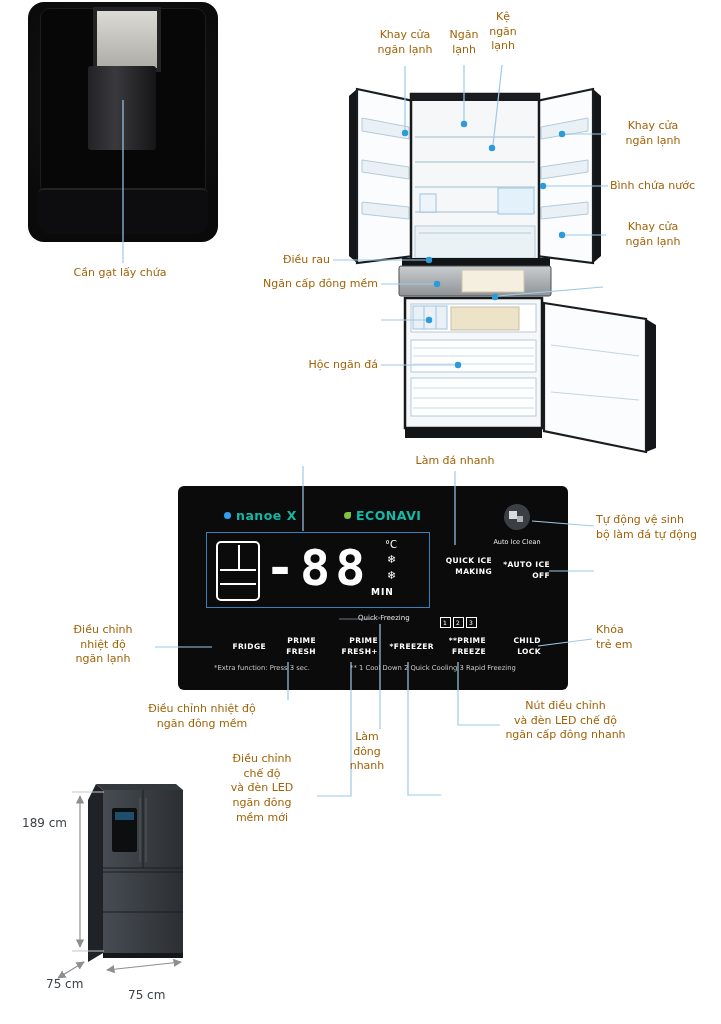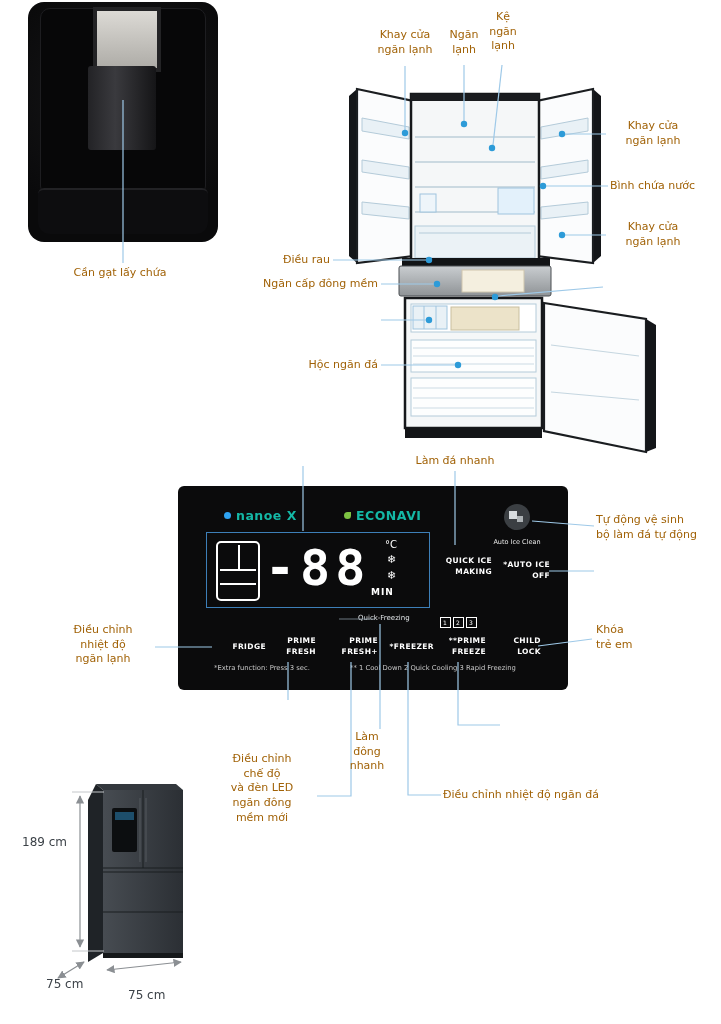--- a/index.html
+++ b/index.html
@@ -266,6 +266,8 @@
   <div class="lbl tc" style="left:52px;top:623px;width:102px">Điều chỉnh
 nhiệt độ
 ngăn lạnh</div>
+  <div class="lbl tc" style="left:116px;top:702px;width:172px">Điều chỉnh nhiệt độ
+ngăn đông mềm</div>
   <div class="lbl tc" style="left:207px;top:752px;width:110px">Điều chỉnh
 chế độ
 và đèn LED

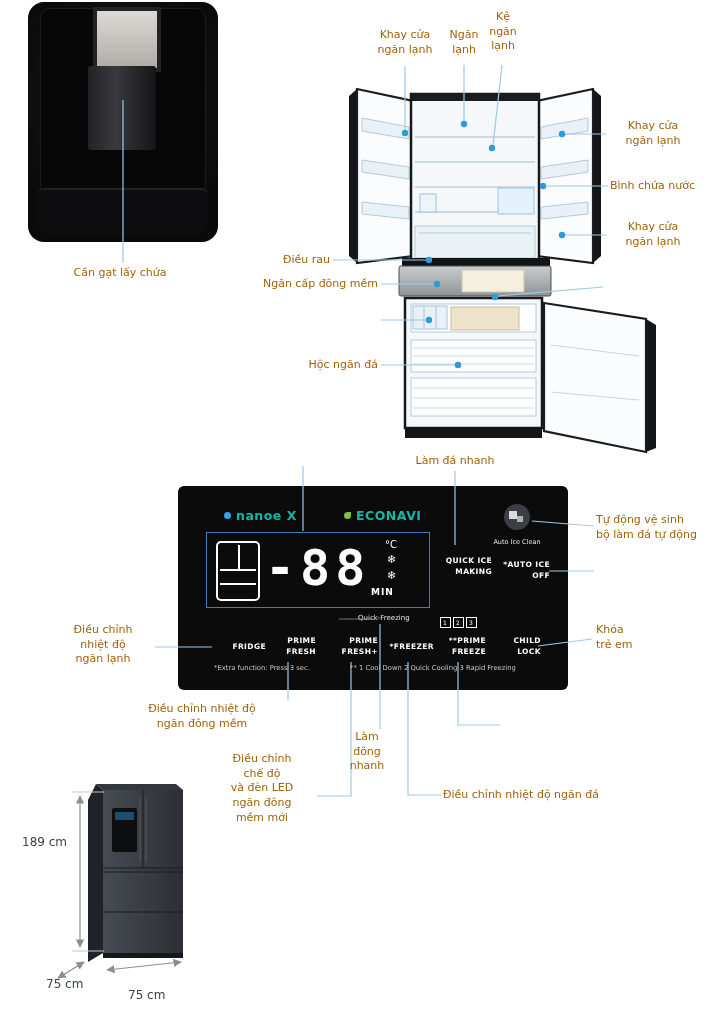--- a/index.html
+++ b/index.html
@@ -276,6 +276,9 @@
   <div class="lbl tc" style="left:339px;top:730px;width:56px">Làm
 đông
 nhanh</div>
+  <div class="lbl tc" style="left:468px;top:699px;width:195px">Nút điều chỉnh
+và đèn LED chế độ
+ngăn cấp đông nhanh</div>
   <div class="lbl" style="left:443px;top:788px;width:215px">Điều chỉnh nhiệt độ ngăn đá</div>
 
   <div class="dim" style="left:22px;top:835px">189 cm</div>

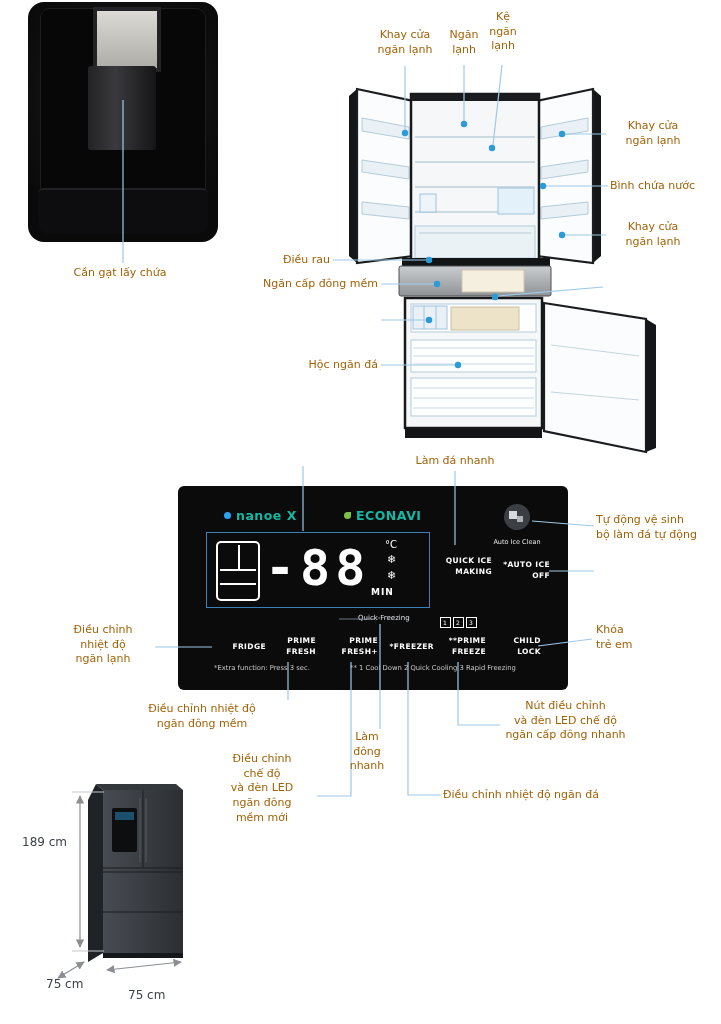--- a/index.html
+++ b/index.html
@@ -279,7 +279,6 @@
   <div class="lbl tc" style="left:468px;top:699px;width:195px">Nút điều chỉnh
 và đèn LED chế độ
 ngăn cấp đông nhanh</div>
-  <div class="lbl" style="left:443px;top:788px;width:215px">Điều chỉnh nhiệt độ ngăn đá</div>
 
   <div class="dim" style="left:22px;top:835px">189 cm</div>
   <div class="dim" style="left:46px;top:977px">75 cm</div>

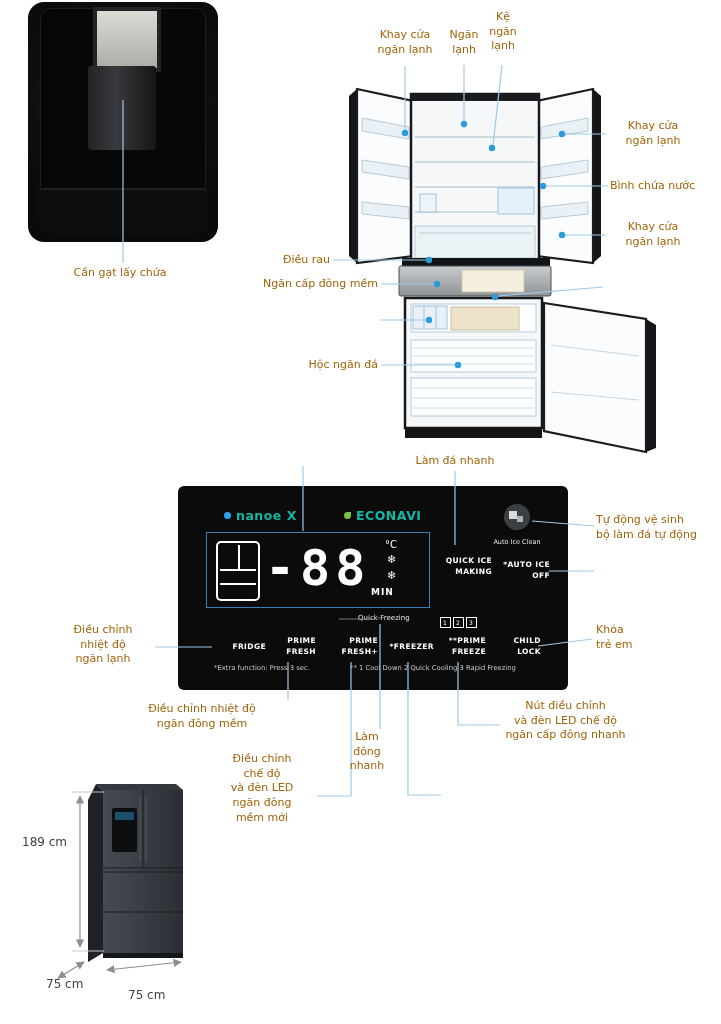--- a/index.html
+++ b/index.html
@@ -280,7 +280,7 @@
 và đèn LED chế độ
 ngăn cấp đông nhanh</div>
 
-  <div class="dim" style="left:22px;top:835px">189 cm</div>
+  <div class="dim" style="left:22px;top:816px">189 cm</div>
   <div class="dim" style="left:46px;top:977px">75 cm</div>
   <div class="dim" style="left:128px;top:988px">75 cm</div>
 

